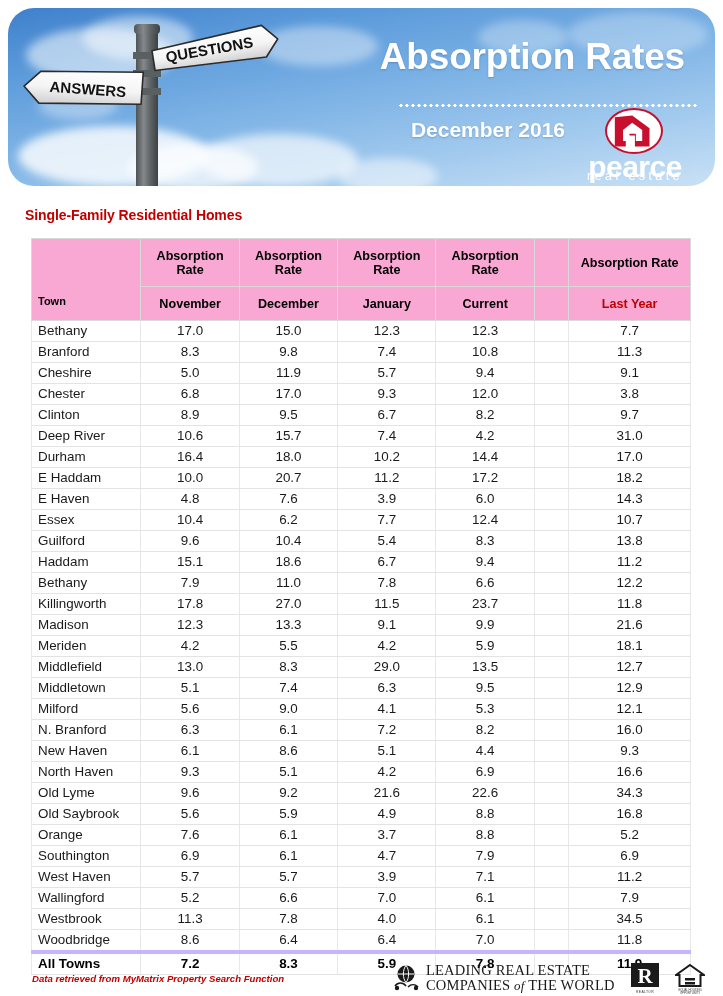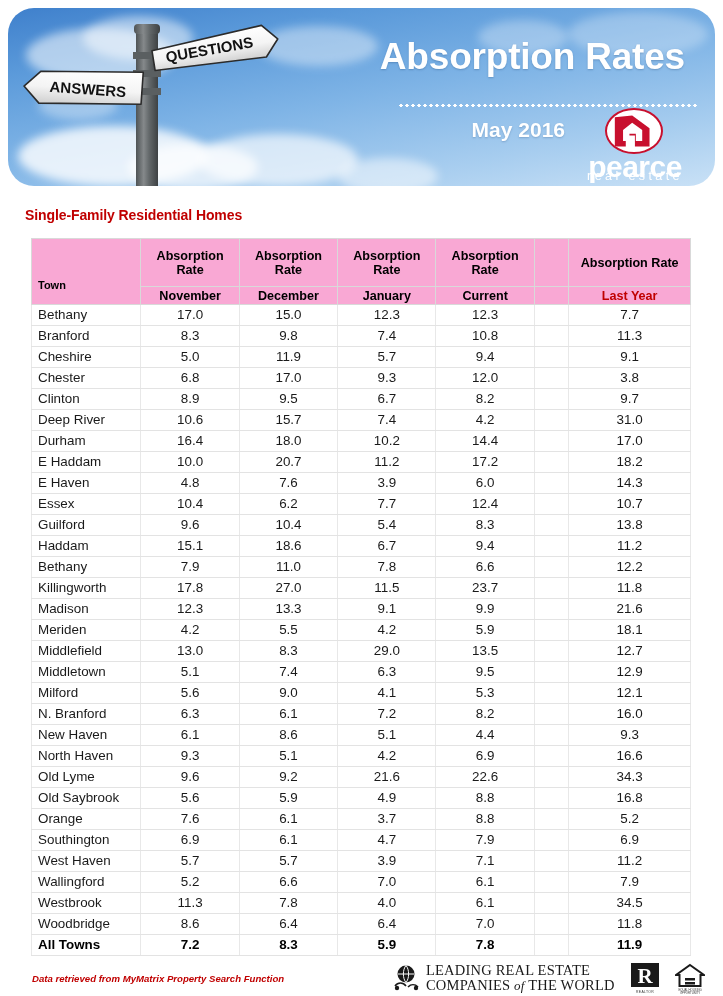--- a/index.html
+++ b/index.html
@@ -245,7 +245,7 @@
 
   <div class="banner-title">Absorption Rates</div>
   <div class="dotted-rule"></div>
-  <div class="banner-date">May 2016</div>
+  <div class="banner-date">December 2016</div>
 
   <div class="pearce-logo">
     <div class="pearce-mark">

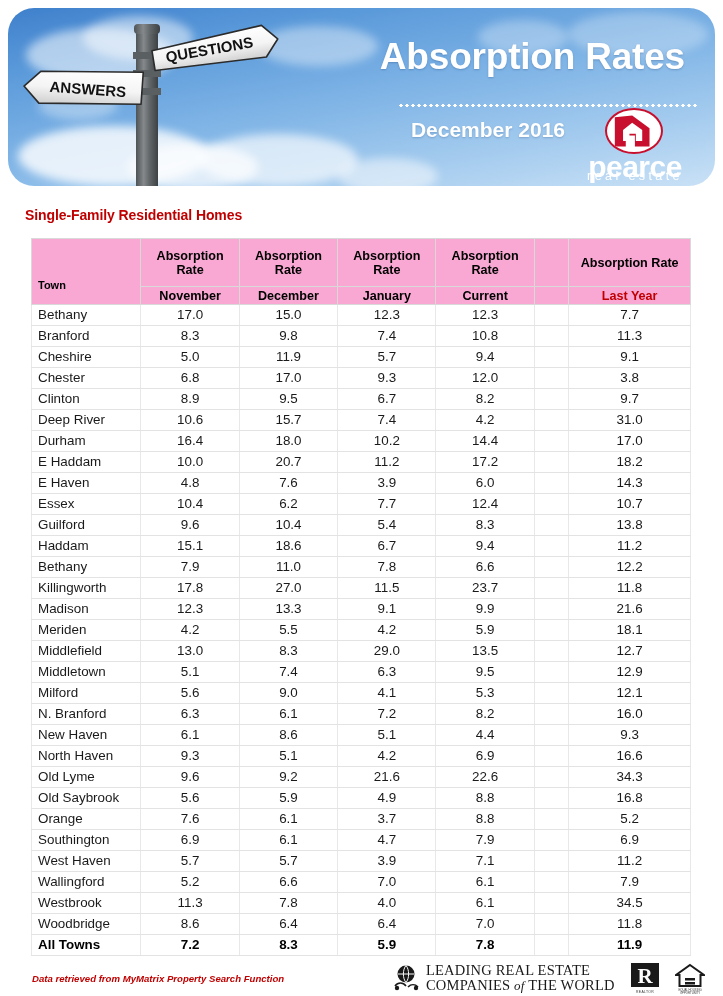--- a/index.html
+++ b/index.html
@@ -136,7 +136,7 @@
     font-size: 11px;
   }
   .hd-top { height: 48px; }
-  .hd-bot { height: 18px; }
+  .hd-bot { height: 34px; }
   thead th.gap-head { border-top: 1px solid #d9d9d9; border-bottom: 1px solid #d9d9d9; }
   .last-year { color: #c00000; }
 

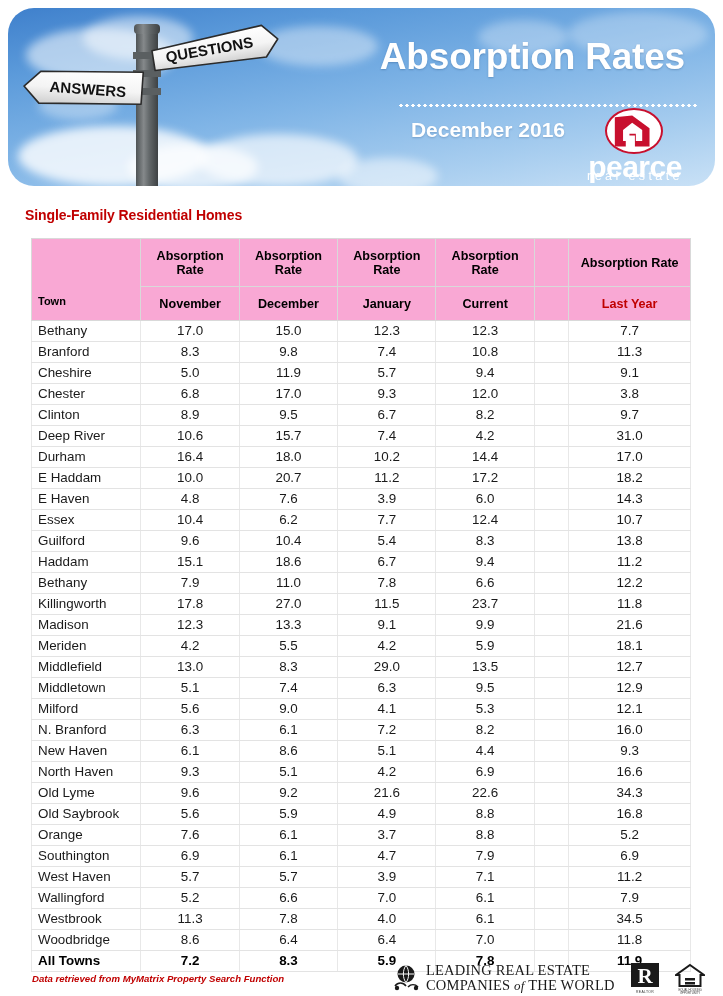--- a/index.html
+++ b/index.html
@@ -159,7 +159,7 @@
   tbody tr.total td {
     font-weight: bold;
     color: #000000;
-    border-top: 1px solid #c4b5fd;
+    border-top: 4px solid #c4b5fd;
     height: 21px;
   }
 

